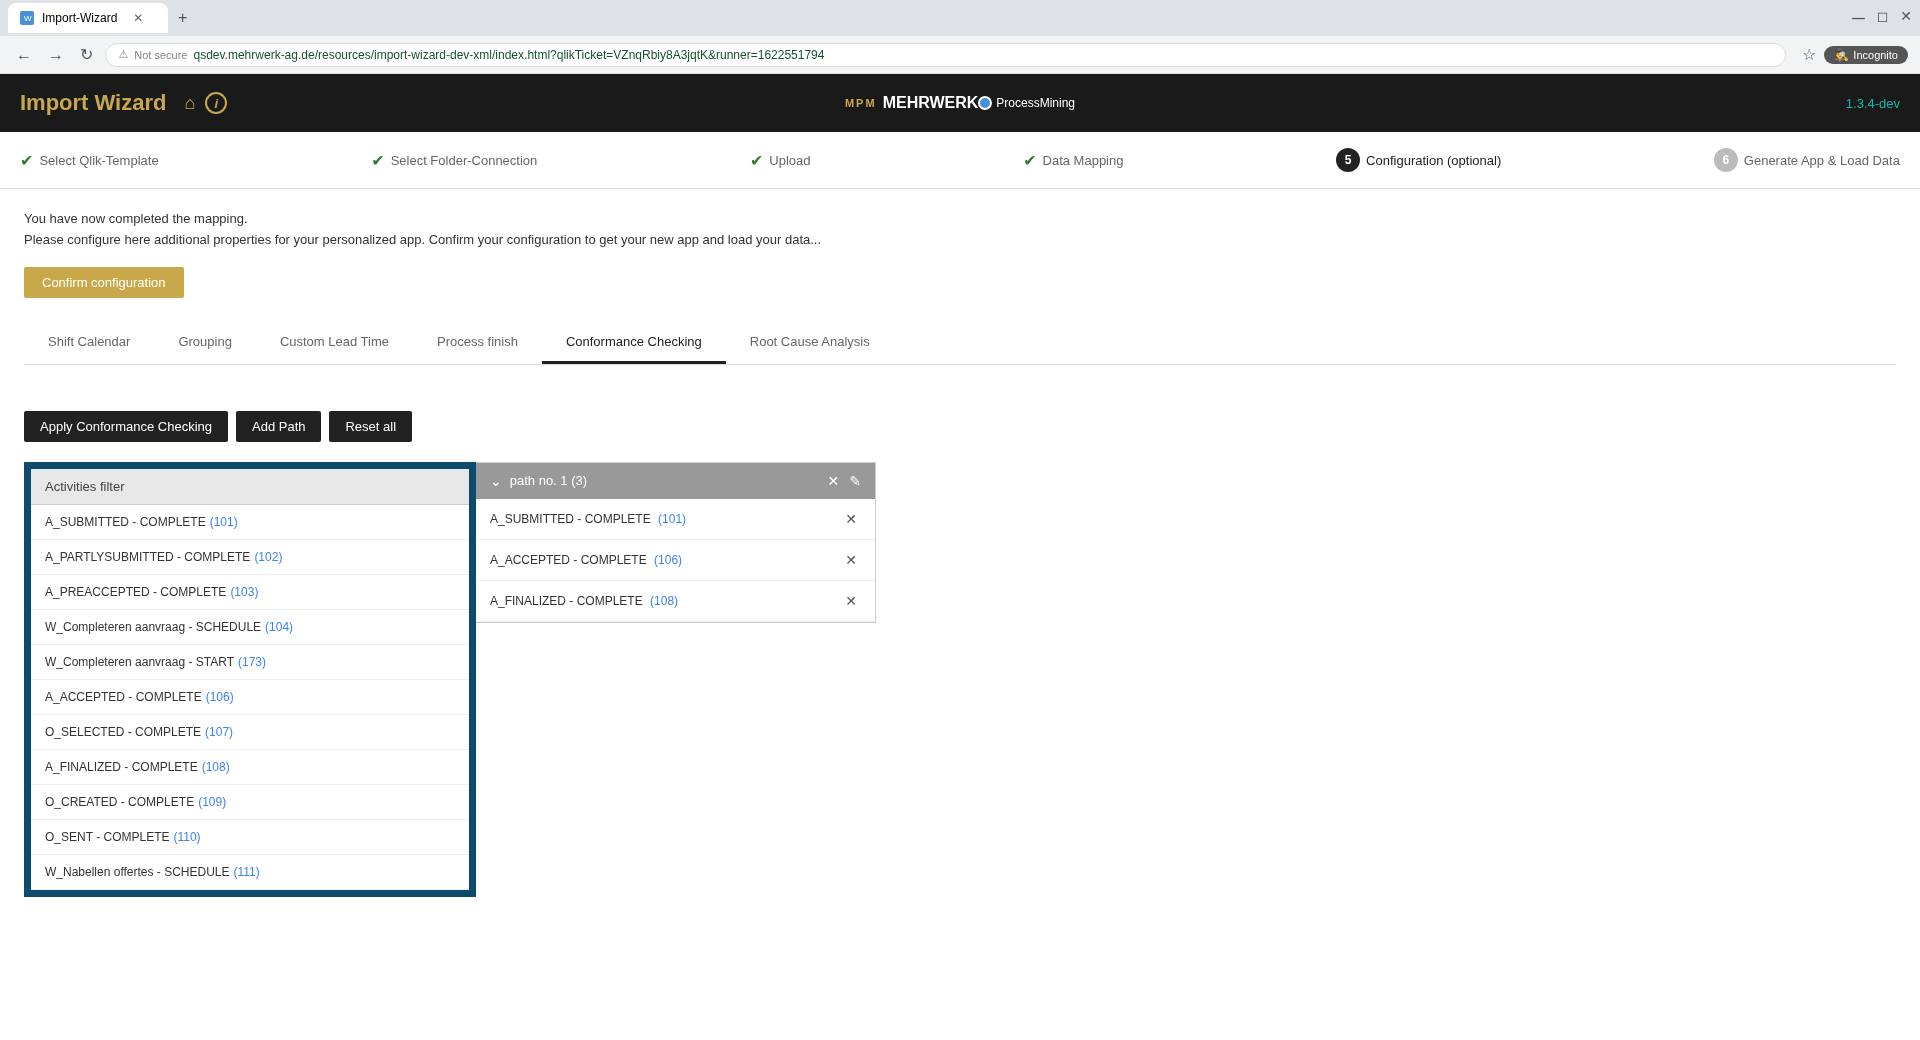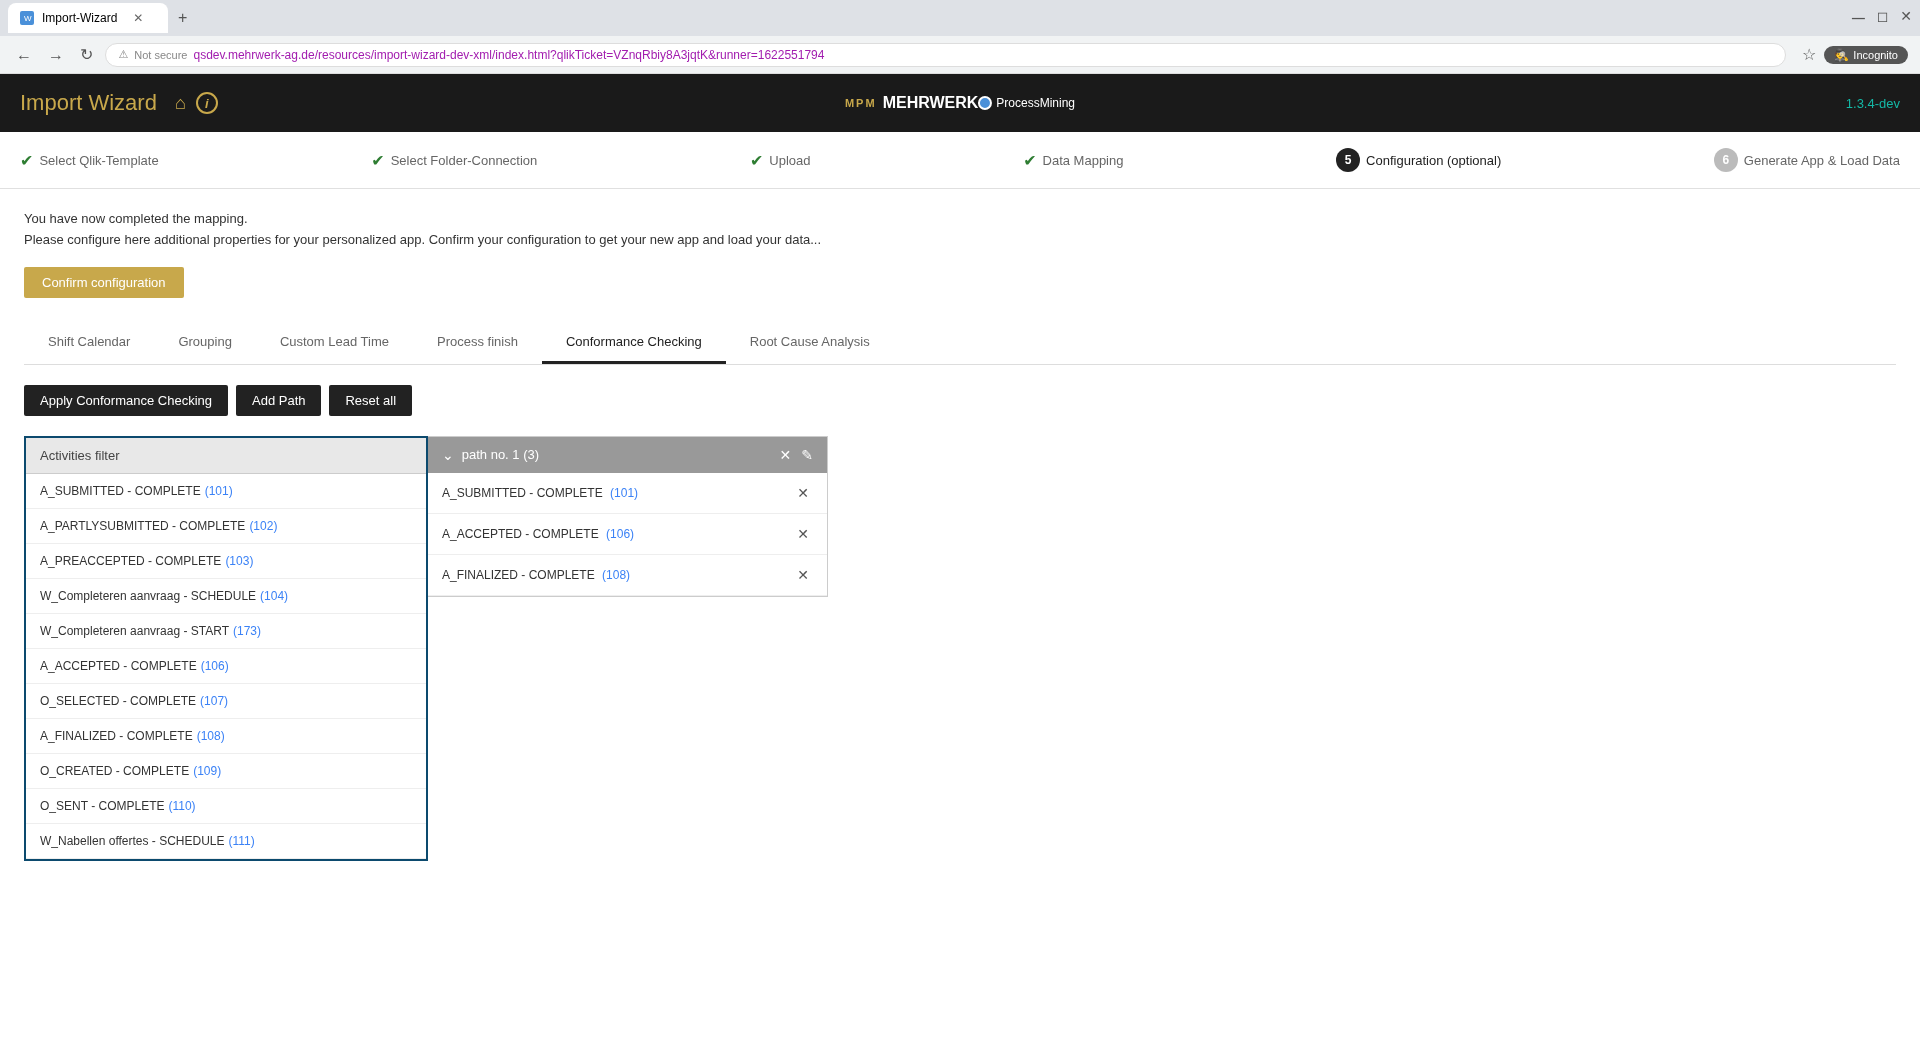--- a/index.html
+++ b/index.html
@@ -15,7 +15,7 @@
     .nav-btn { background: none; border: none; cursor: pointer; color: #555; font-size: 16px; padding: 4px; border-radius: 50%; }
     .address-bar { flex: 1; background: #fff; border: 1px solid #ddd; border-radius: 20px; padding: 4px 12px; font-size: 12px; color: #333; display: flex; align-items: center; gap: 6px; }
     .address-bar-lock { color: #888; font-size: 11px; }
-    .address-text { flex: 1; color: #a21caf; font-size: 12px; }
+    .address-text { flex: 1; color: #14532d; font-size: 12px; }
     .nav-right { display: flex; align-items: center; gap: 8px; margin-left: 8px; }
     .incognito-badge { background: #555; color: #fff; border-radius: 12px; padding: 2px 10px; font-size: 11px; display: flex; align-items: center; gap: 4px; }
 

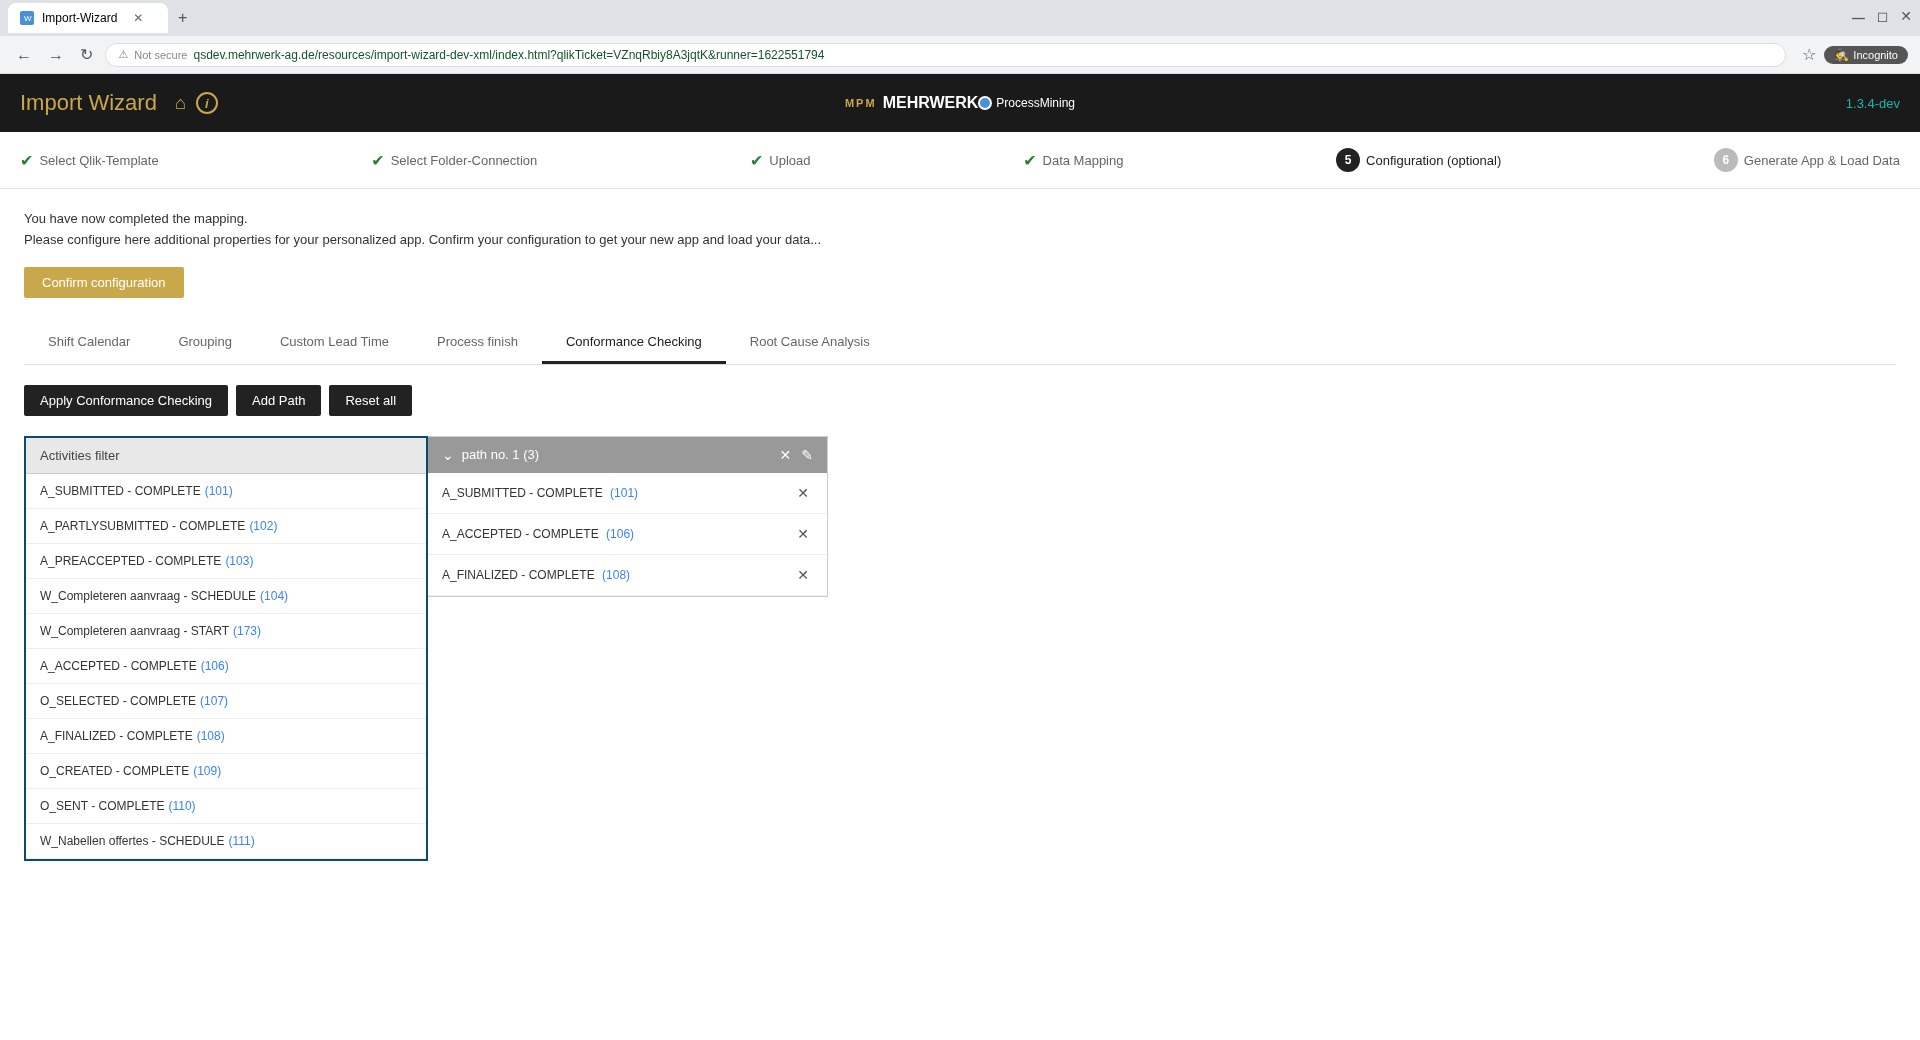--- a/index.html
+++ b/index.html
@@ -21,7 +21,7 @@
 
     
     .app-header { background: #1a1a1a; height: 58px; display: flex; align-items: center; padding: 0 20px; }
-    .app-title { color: #c8a84b; font-size: 22px; font-weight: normal; display: flex; align-items: center; gap: 10px; }
+    .app-title { color: #c8a84b; font-size: 22px; font-weight: bold; display: flex; align-items: center; gap: 10px; }
     .home-icon { color: #c8a84b; font-size: 18px; cursor: pointer; margin-left: 8px; }
     .info-icon { color: #c8a84b; font-size: 16px; cursor: pointer; width: 22px; height: 22px; border: 2px solid #c8a84b; border-radius: 50%; display: flex; align-items: center; justify-content: center; font-style: italic; font-weight: bold; font-size: 13px; }
     .logo-center { position: absolute; left: 50%; transform: translateX(-50%); display: flex; flex-direction: row; align-items: center; }

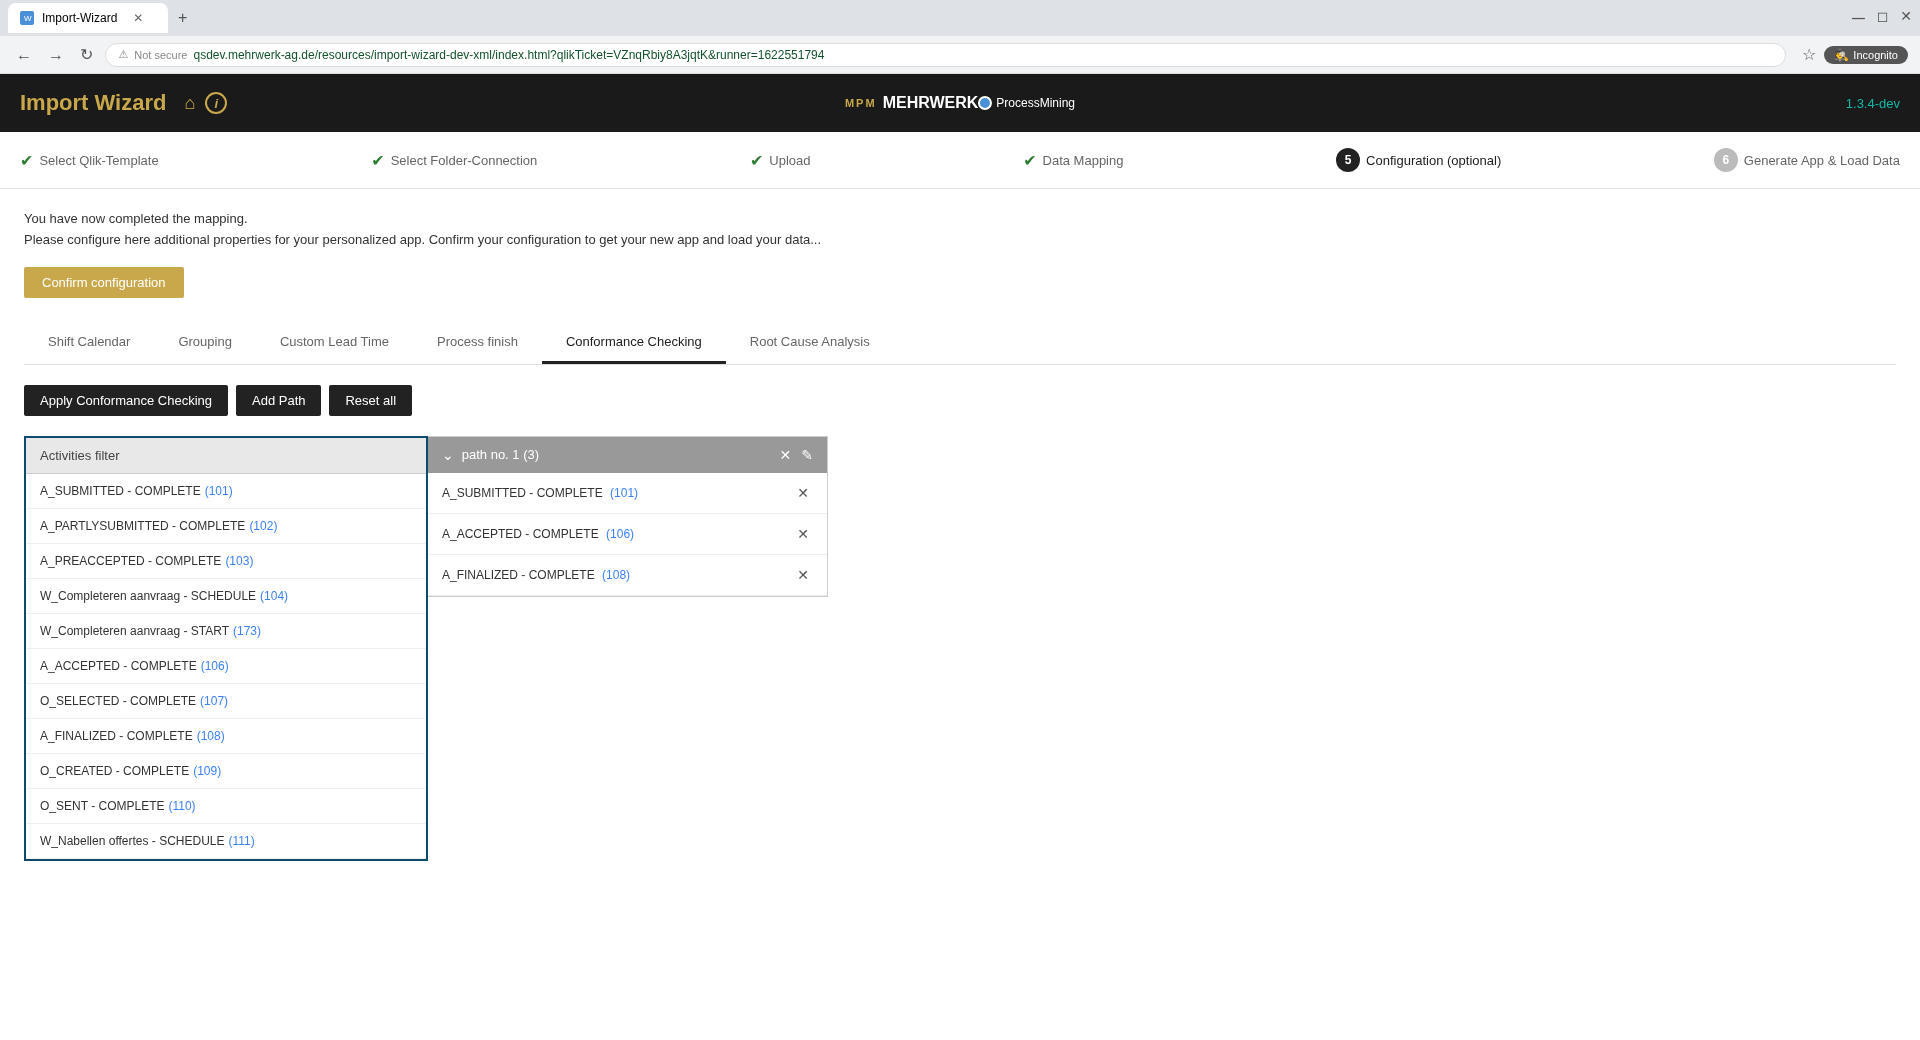--- a/index.html
+++ b/index.html
@@ -53,7 +53,7 @@
 
     
     .tab-content { padding: 20px 0; }
-    .action-bar { display: flex; gap: 8px; margin-bottom: 20px; }
+    .action-bar { display: flex; gap: 8px; margin-bottom: 20px; margin-top: 26px; }
     .action-btn { background: #222; color: #fff; border: none; padding: 8px 16px; font-size: 13px; cursor: pointer; border-radius: 2px; }
 
     

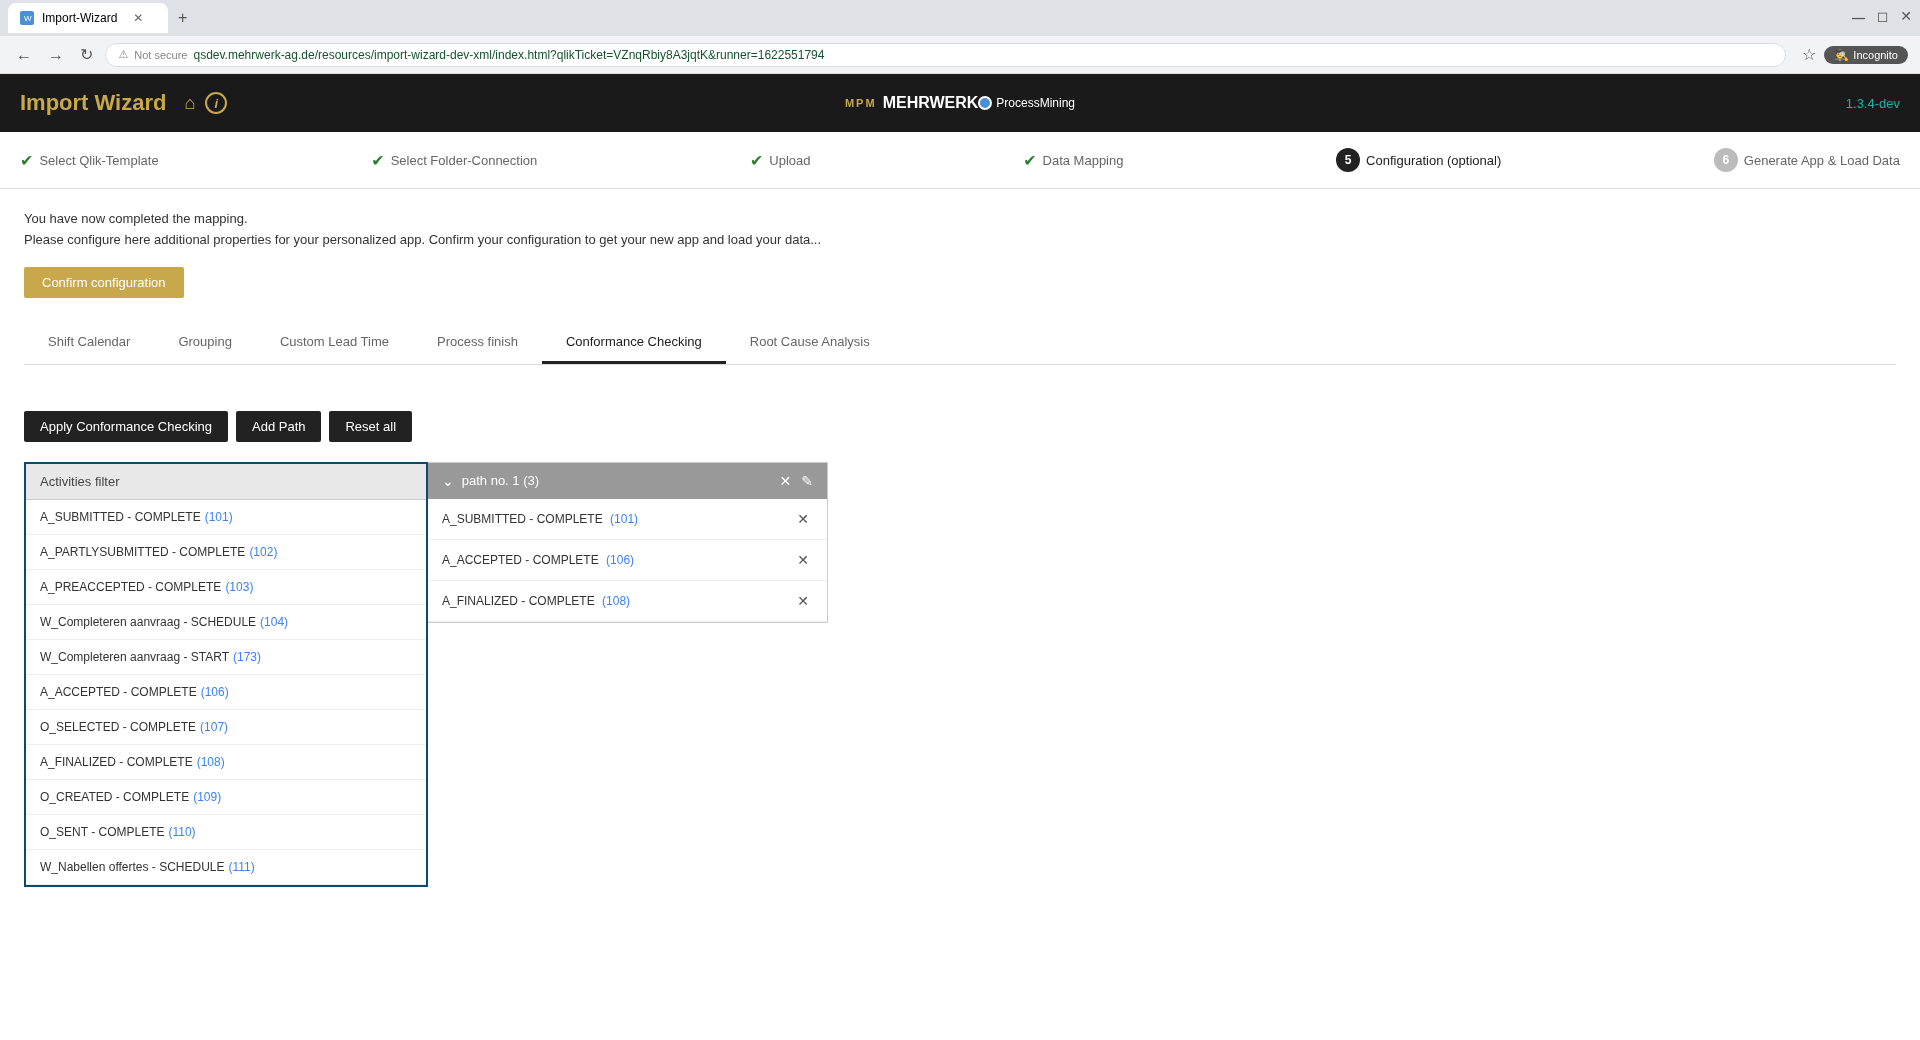--- a/index.html
+++ b/index.html
@@ -58,7 +58,7 @@
 
     
     .panels-wrapper { display: flex; gap: 0; align-items: flex-start; }
-    .activities-panel { width: 404px; border: 2px solid #0c4a6e; min-height: 420px; }
+    .activities-panel { width: 452px; border: 7px solid #0c4a6e; min-height: 420px; }
     .activities-header { background: #e8e8e8; padding: 10px 14px; font-size: 13px; color: #444; font-weight: 500; border-bottom: 1px solid #ccc; }
     .activity-item { padding: 10px 14px; border-bottom: 1px solid #eee; font-size: 12px; color: #333; cursor: pointer; display: flex; align-items: center; }
     .activity-number { color: #3b82f6; margin-left: 4px; }

